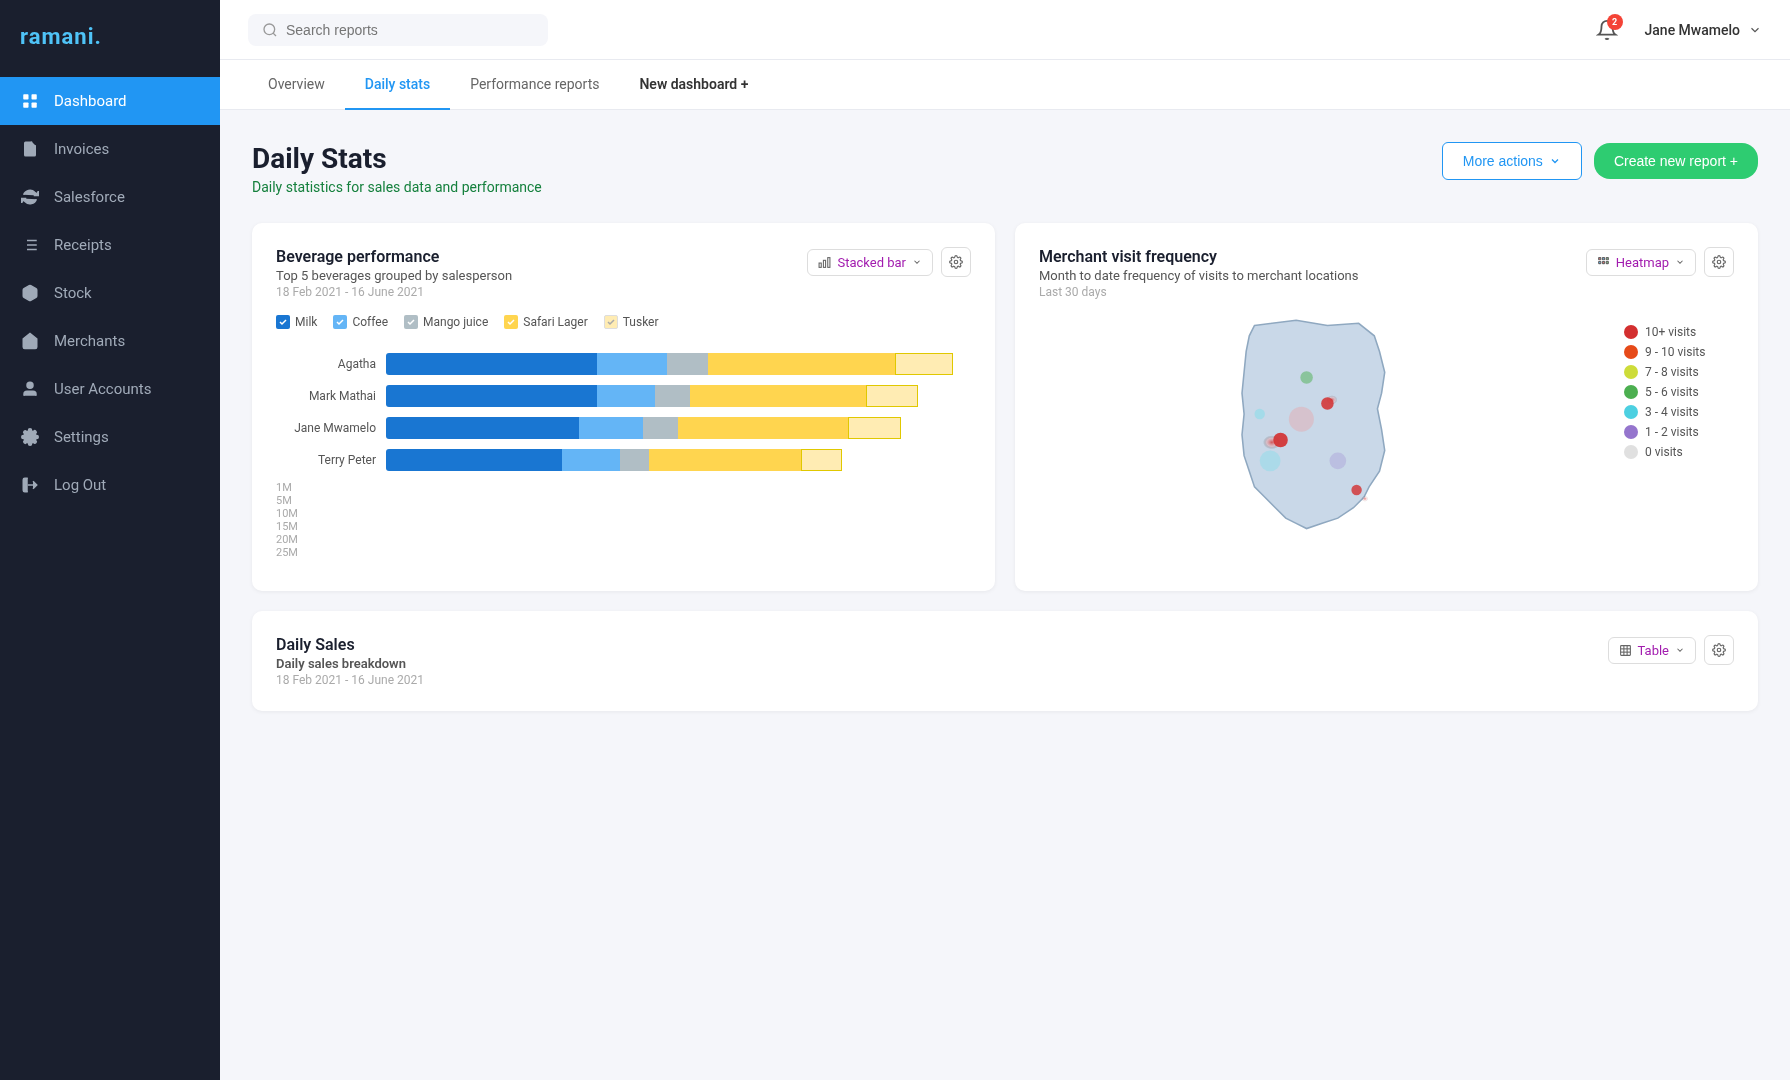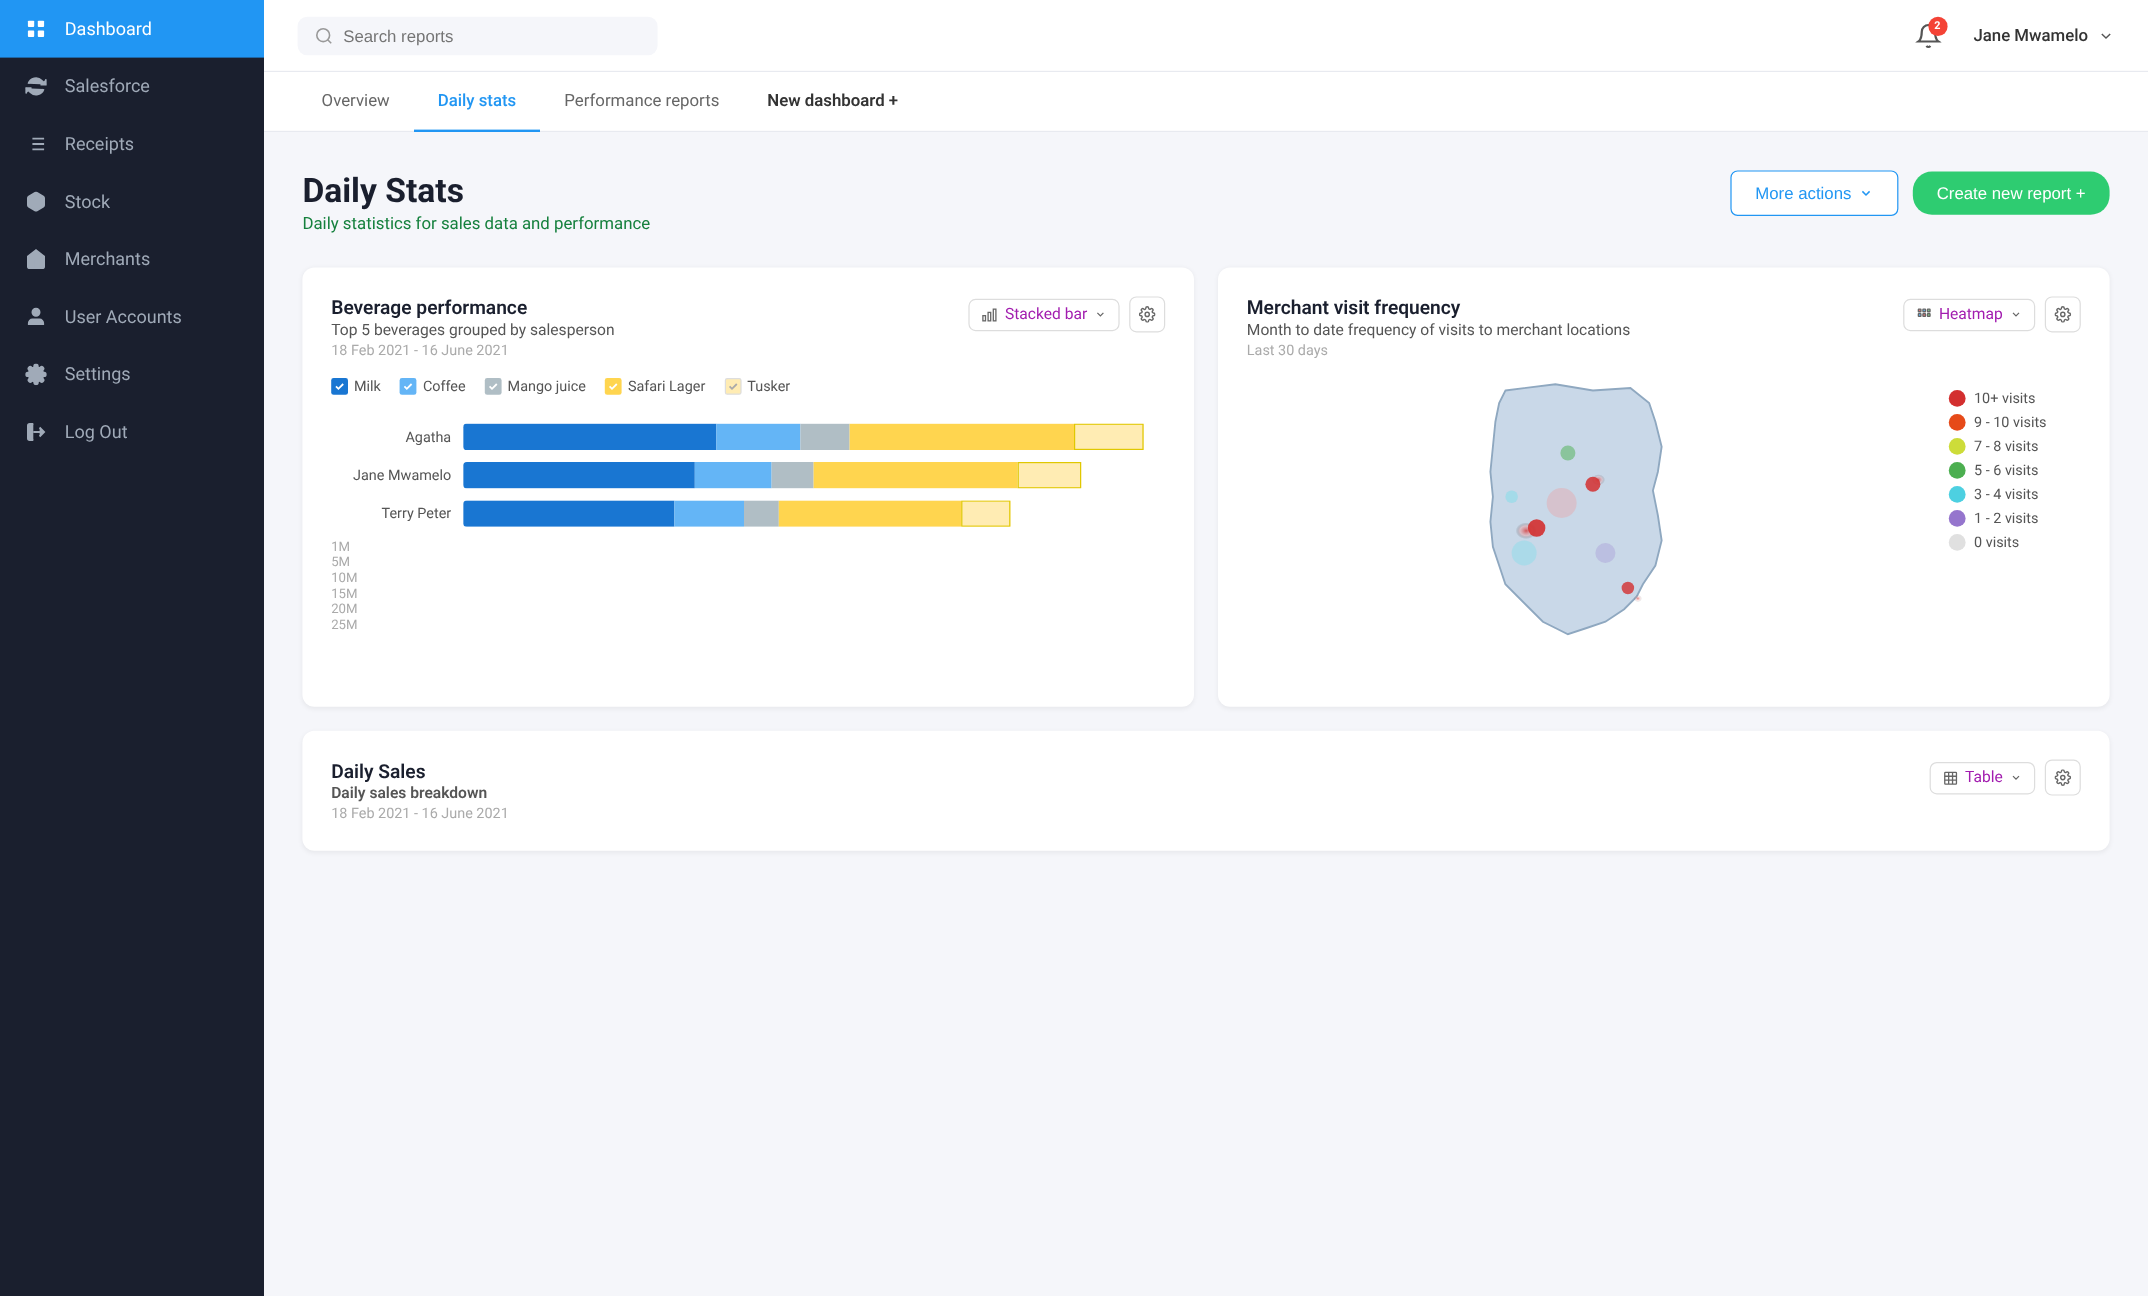--- a/index.html
+++ b/index.html
@@ -366,6 +366,9 @@
 <body>
 
 <div class="sidebar">
+  <div class="sidebar-logo">
+    <span>ramani</span><span style="color:#4fc3f7">.</span>
+  </div>
   <nav class="sidebar-nav">
 
     <div class="sidebar-item active">

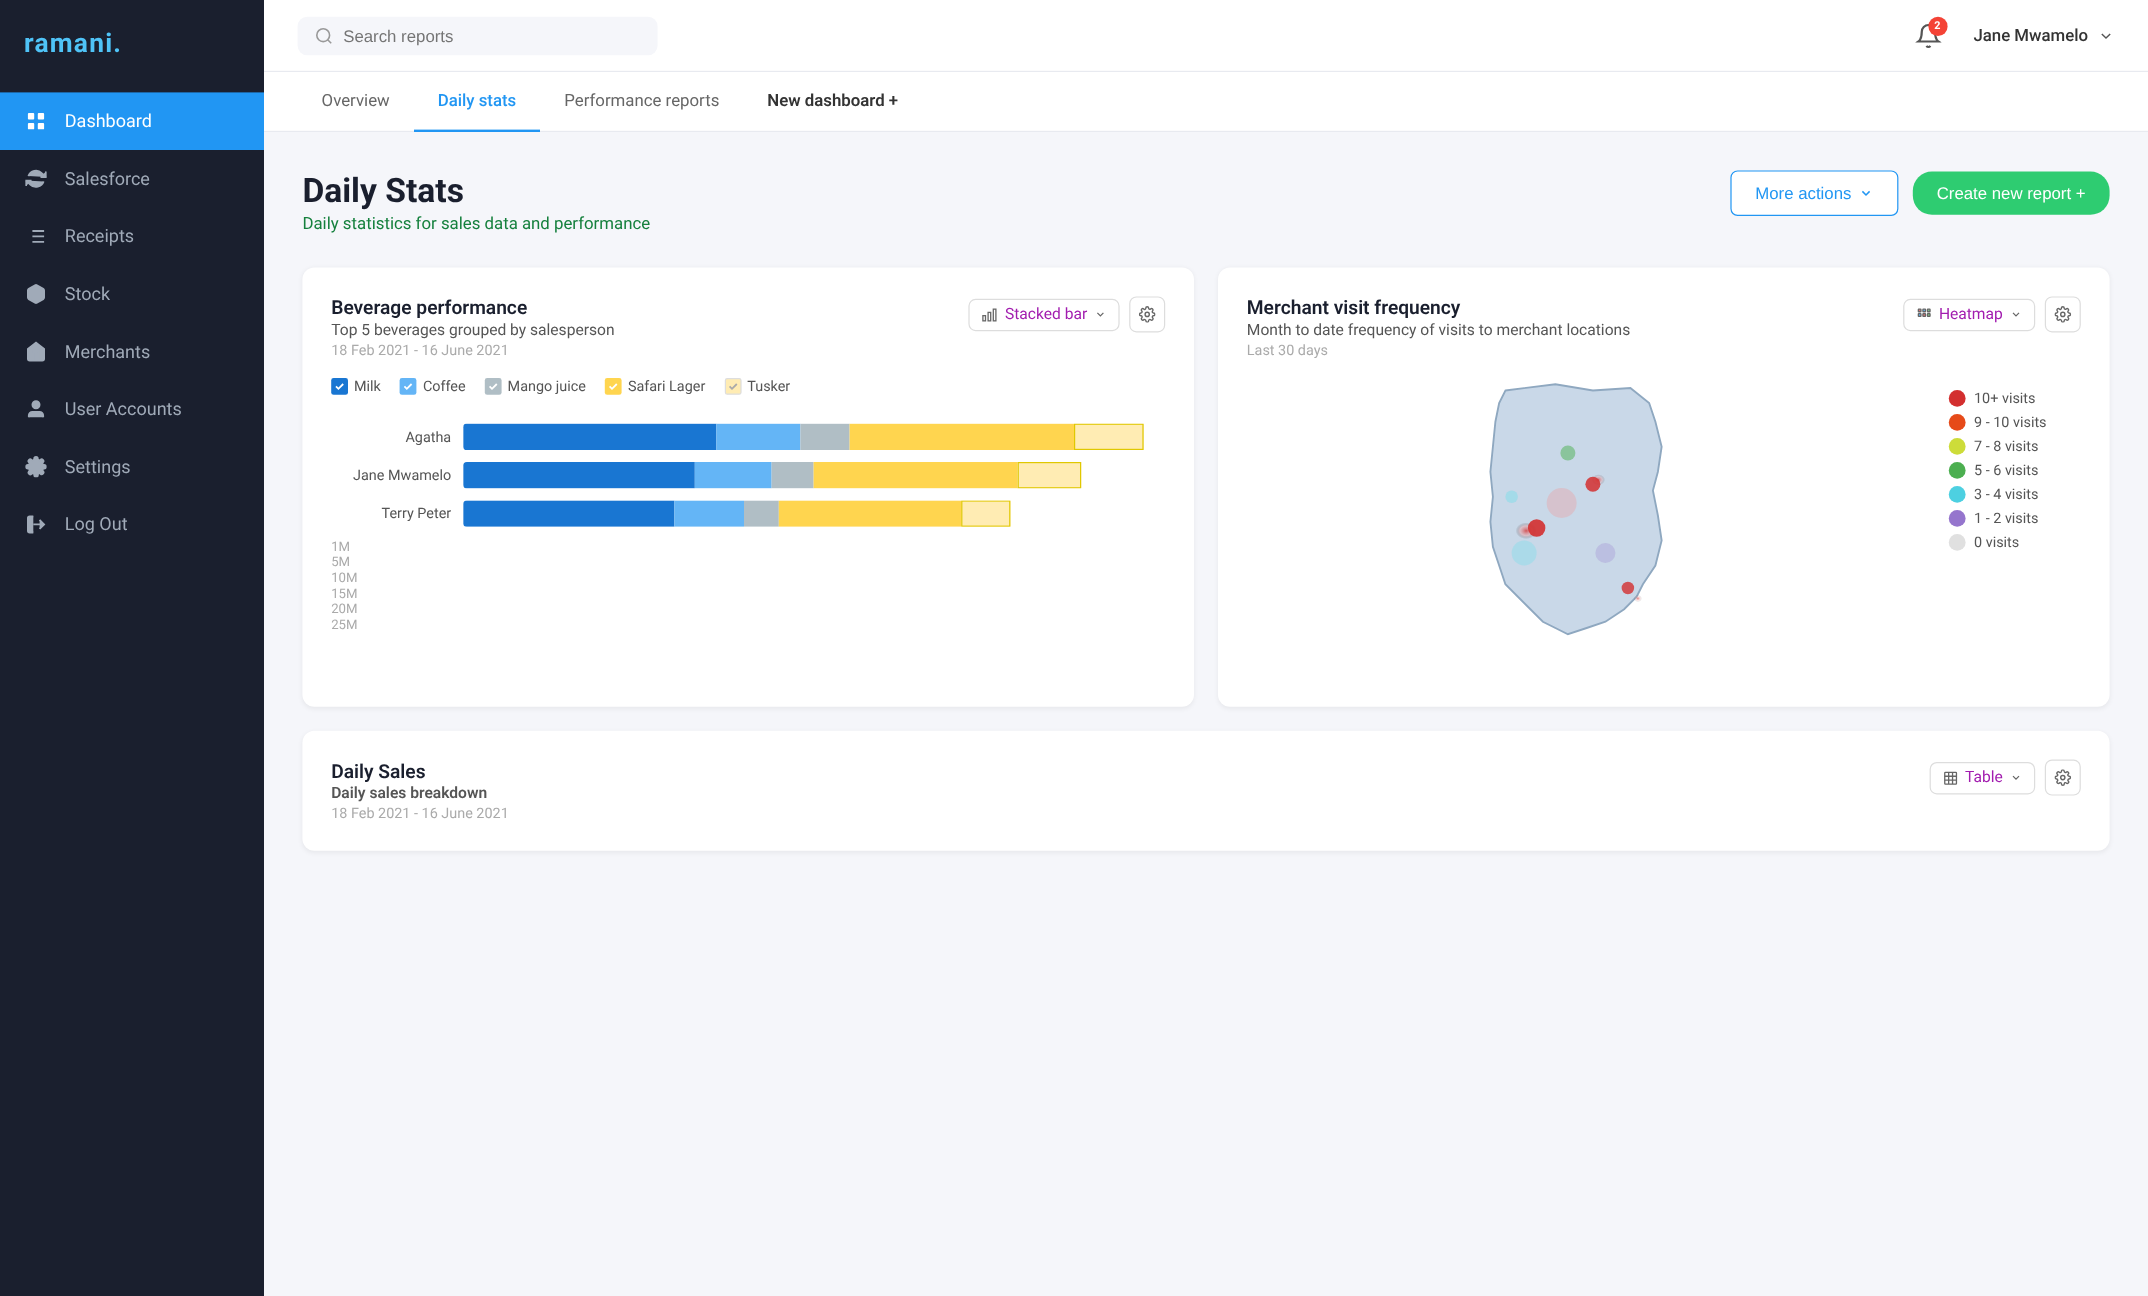--- a/index.html
+++ b/index.html
@@ -383,6 +383,15 @@
       <span>Dashboard</span>
     </div>
 
+    <div class="sidebar-item">
+      <div class="sidebar-icon">
+        <svg viewBox="0 0 24 24">
+            <path d="M14 2H6a2 2 0 0 0-2 2v16a2 2 0 0 0 2 2h12a2 2 0 0 0 2-2V8l-6-6z"></path>
+            <polyline points="14 2 14 8 20 8" fill="none" stroke="currentColor" stroke-width="2"></polyline>
+          </svg>
+      </div>
+      <span>Invoices</span>
+    </div>
 
     <div class="sidebar-item">
       <div class="sidebar-icon">

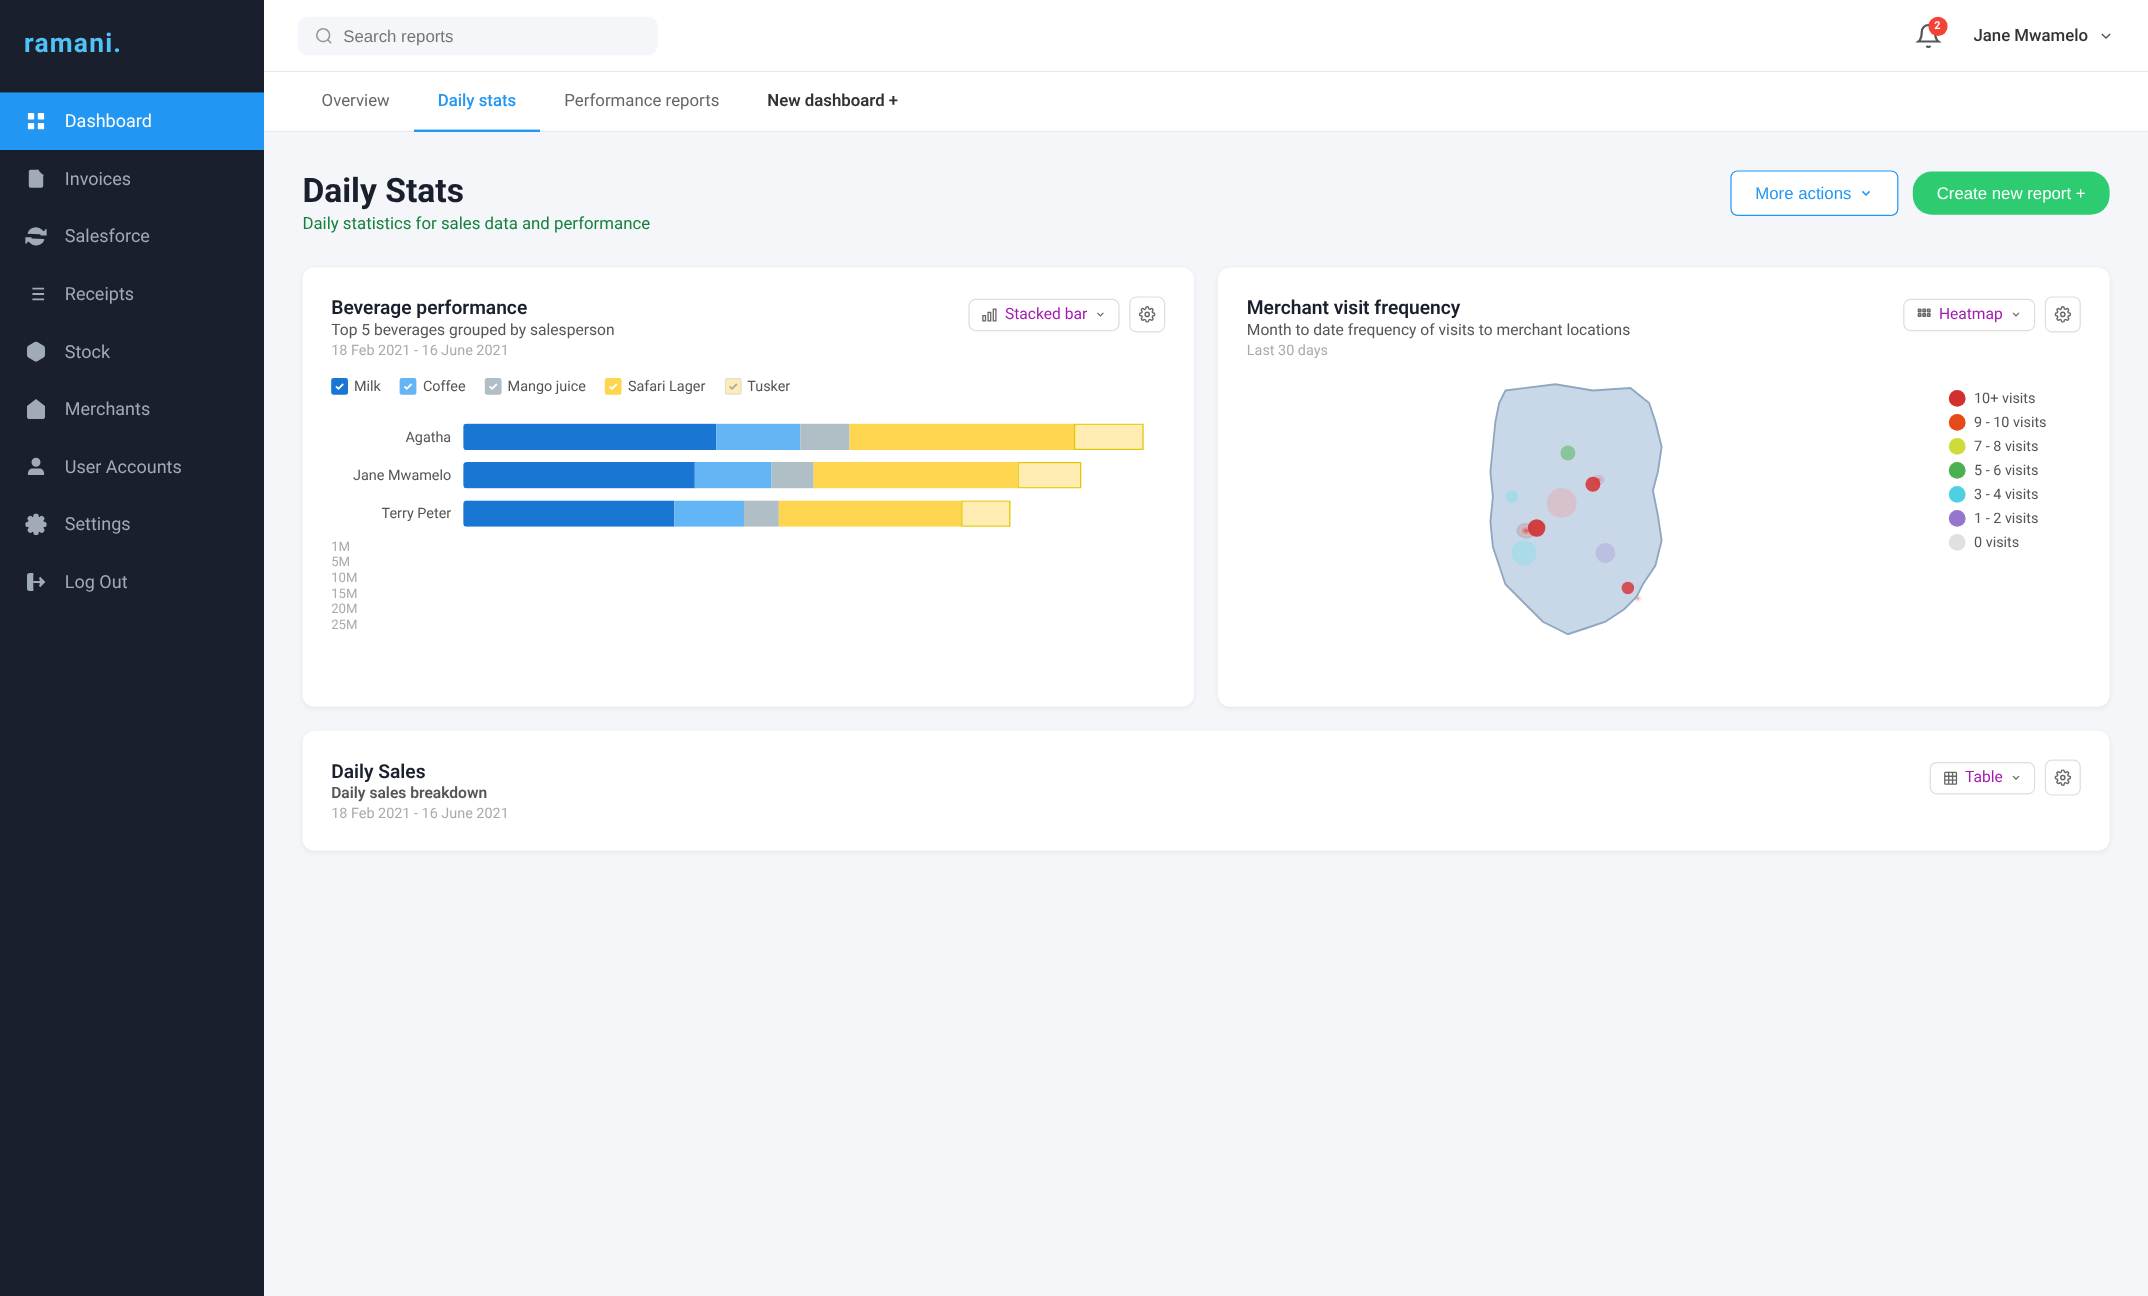--- a/index.html
+++ b/index.html
@@ -610,6 +610,16 @@
             </div>
           </div>
 
+          <div class="bar-row">
+            <div class="bar-label">Mark Mathai</div>
+            <div class="bar-track">
+              <div class="bar-segment" style="width:36%;background:#1976D2;"></div>
+              <div class="bar-segment" style="width:10%;background:#64B5F6;"></div>
+              <div class="bar-segment" style="width:6%;background:#B0BEC5;"></div>
+              <div class="bar-segment" style="width:30%;background:#FFD54F;"></div>
+              <div class="bar-segment" style="width:9%;background:#FFECB3;border:1px solid #e0c800;"></div>
+            </div>
+          </div>
 
 
           <div class="bar-row">

